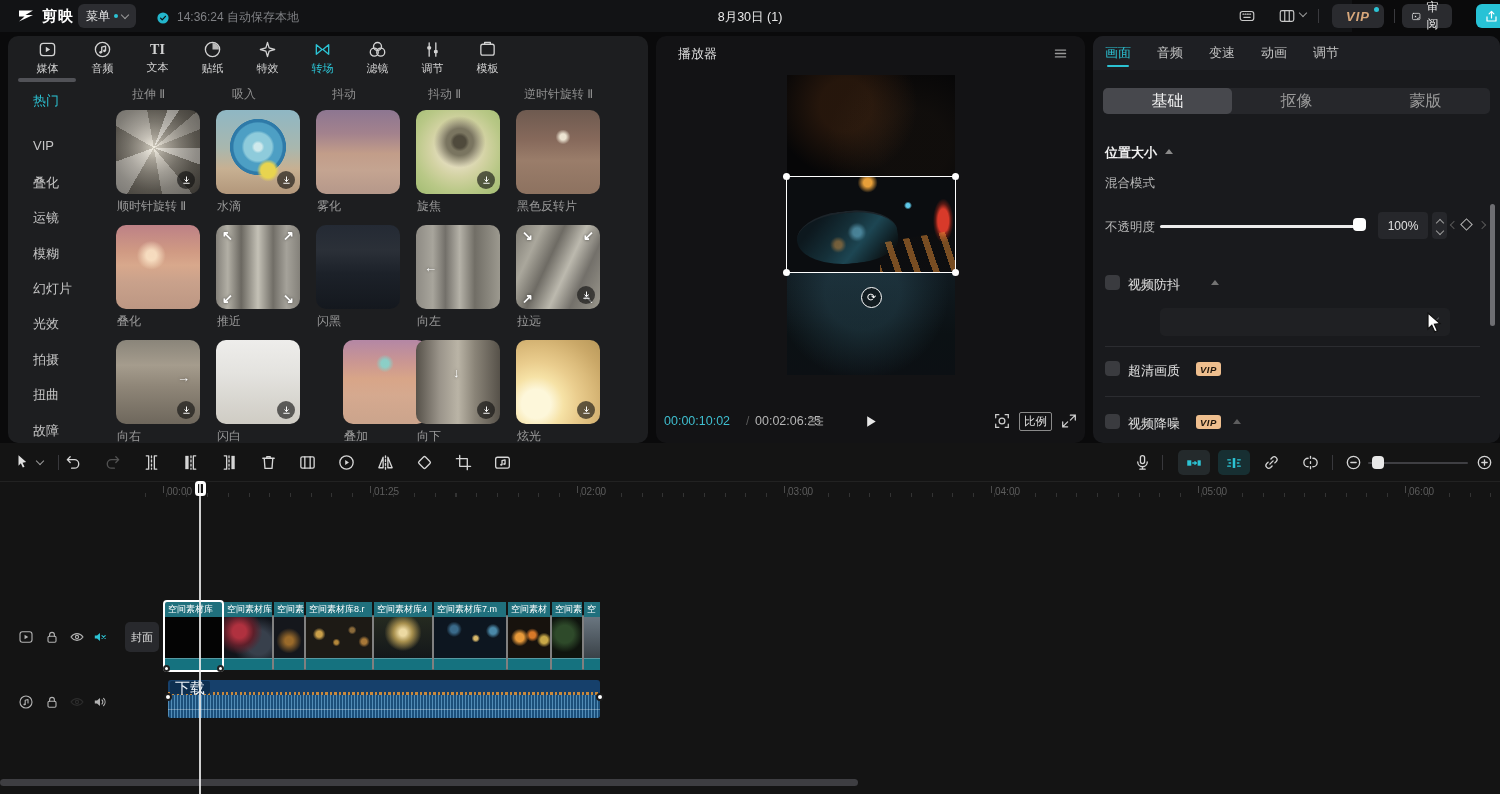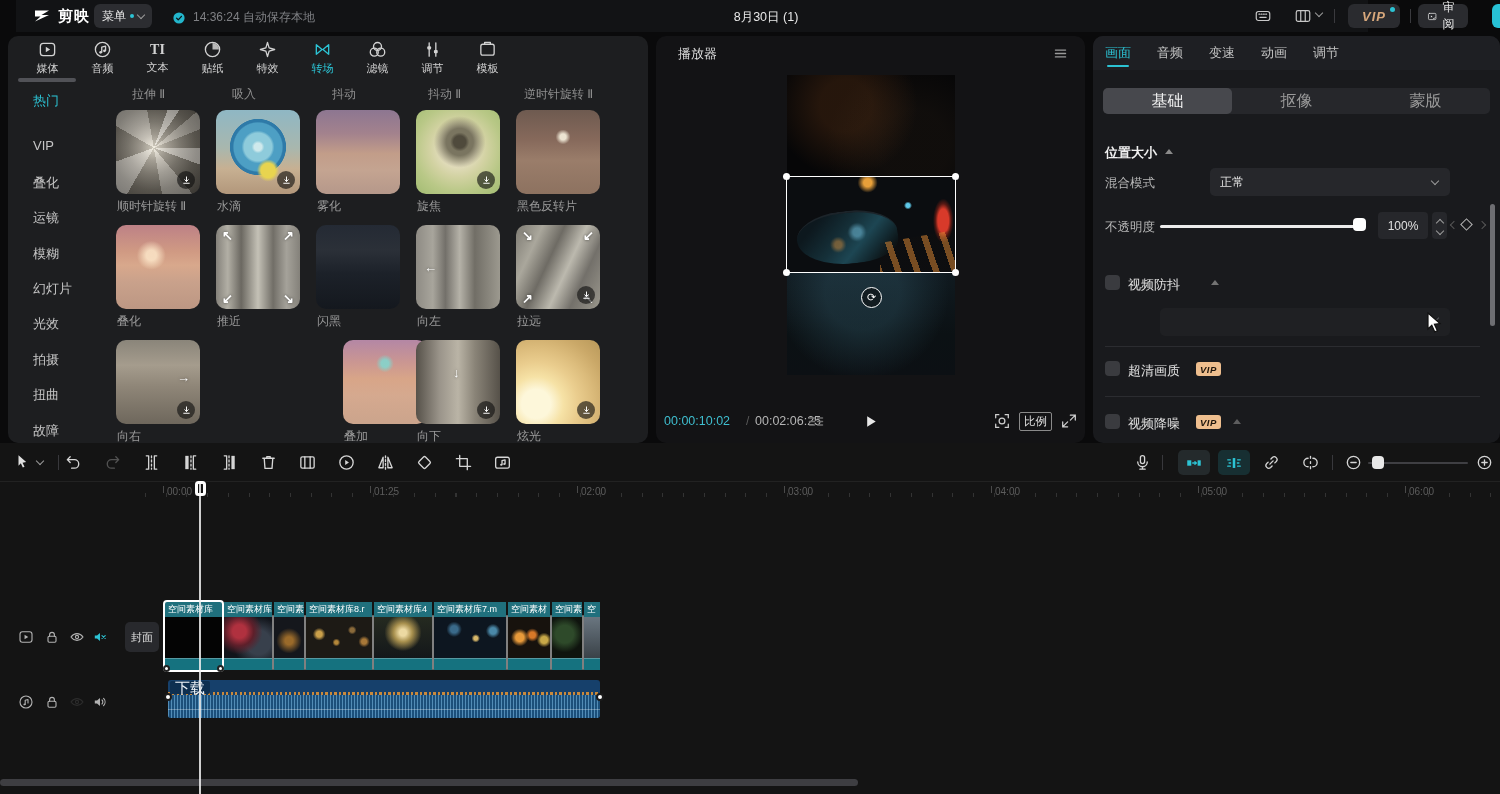--- a/index.html
+++ b/index.html
@@ -8,7 +8,7 @@
 .ic{display:inline-flex;align-items:center;justify-content:center}
 .ic svg{width:100%;height:100%;display:block}
 
-#topbar{position:absolute;left:16px;top:0;width:1352px;height:32px;background:#121315;display:flex;align-items:center}
+#topbar{position:absolute;left:0;top:0;width:1352px;height:32px;background:#121315;display:flex;align-items:center}
 #logo{position:absolute;left:16px;top:6px;display:flex;align-items:center;gap:6px;color:#fff}
 #logo .ic{width:20px;height:20px}
 #logo-text{font-size:15px;font-weight:bold;letter-spacing:1px}

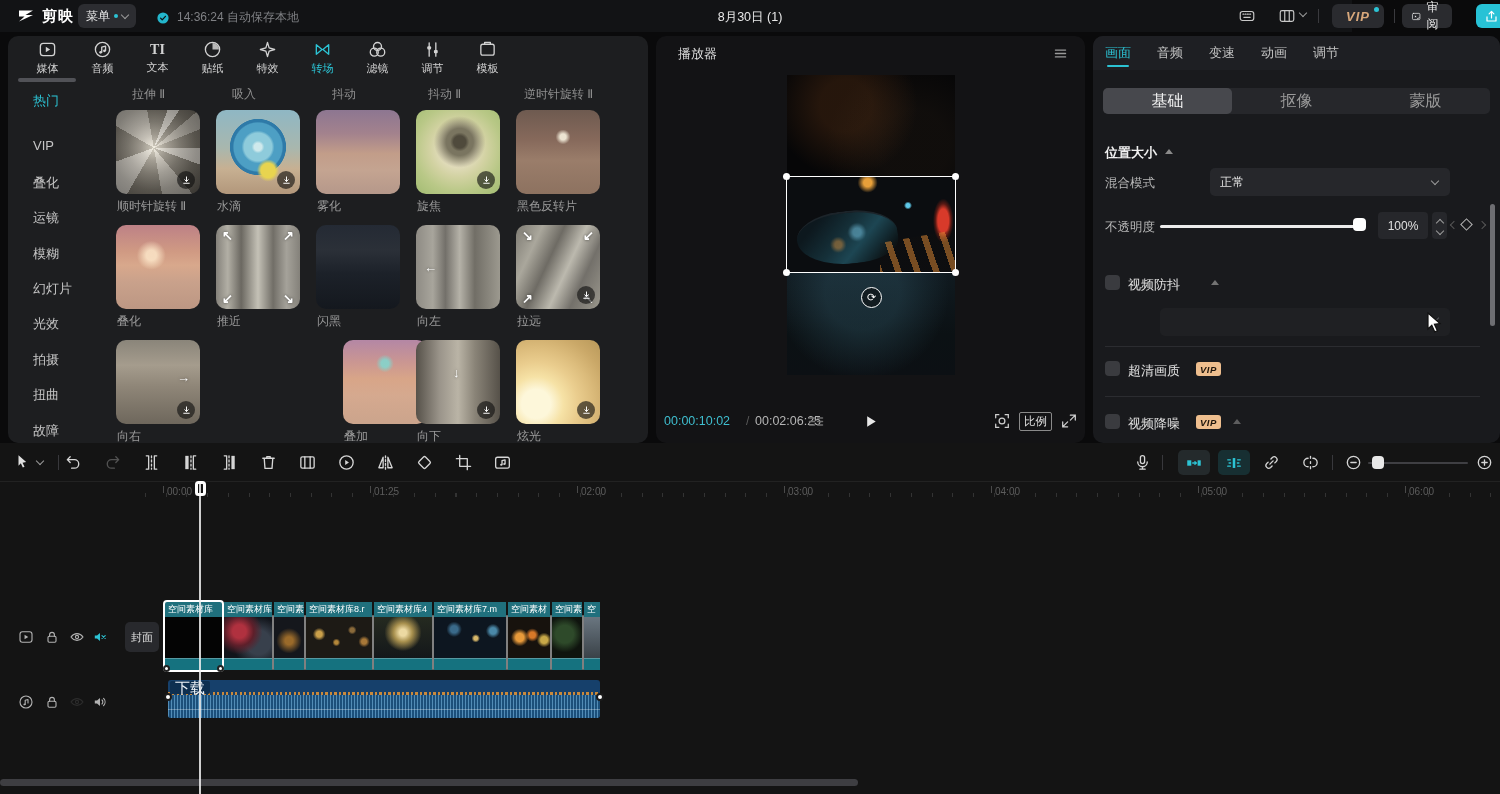--- a/index.html
+++ b/index.html
@@ -528,10 +528,6 @@
   <div id="sec-title">位置大小</div>
   <span id="sec-tri" class="tri-up"></span>
   <div id="blend-label" class="insp-label">混合模式</div>
-  <div id="blend-select">
-    <span>正常</span>
-      <span class="chev"></span>
-  </div>
   <div id="opacity-label" class="insp-label">不透明度</div>
   <div id="op-slider"></div>
   <div id="op-handle"></div>

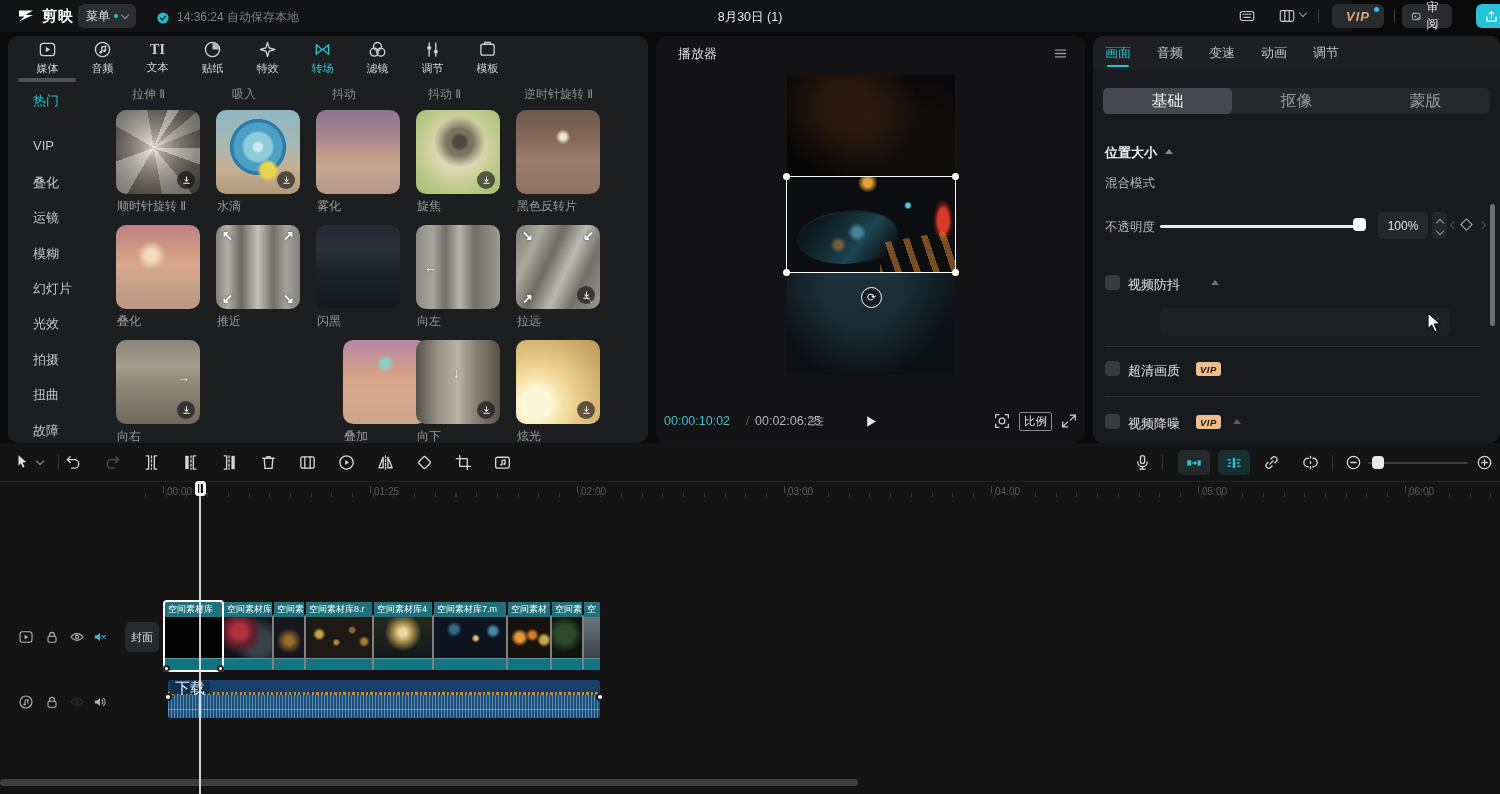--- a/index.html
+++ b/index.html
@@ -431,6 +431,16 @@
         </div>
         <div class="tlabel">向右</div>
       </div>
+      <div class="tcell" style="left: 108px; top: 260px;">
+        <div class="thumb art-flashwhite">
+          <span class="dl">
+            <svg viewBox="0 0 20 20" fill="none" stroke="currentColor" stroke-width="1.8" stroke-linecap="round" stroke-linejoin="round">
+              <path d="M10 3.5v8M6.8 8.5l3.2 3.2 3.2-3.2M5 15h10"></path>
+            </svg>
+          </span>
+        </div>
+        <div class="tlabel">闪白</div>
+      </div>
       <div class="tcell" style="left: 208px; top: 260px; margin-left: 27px;">
         <div class="thumb art-overlaysun"></div>
         <div class="tlabel">叠加</div>

